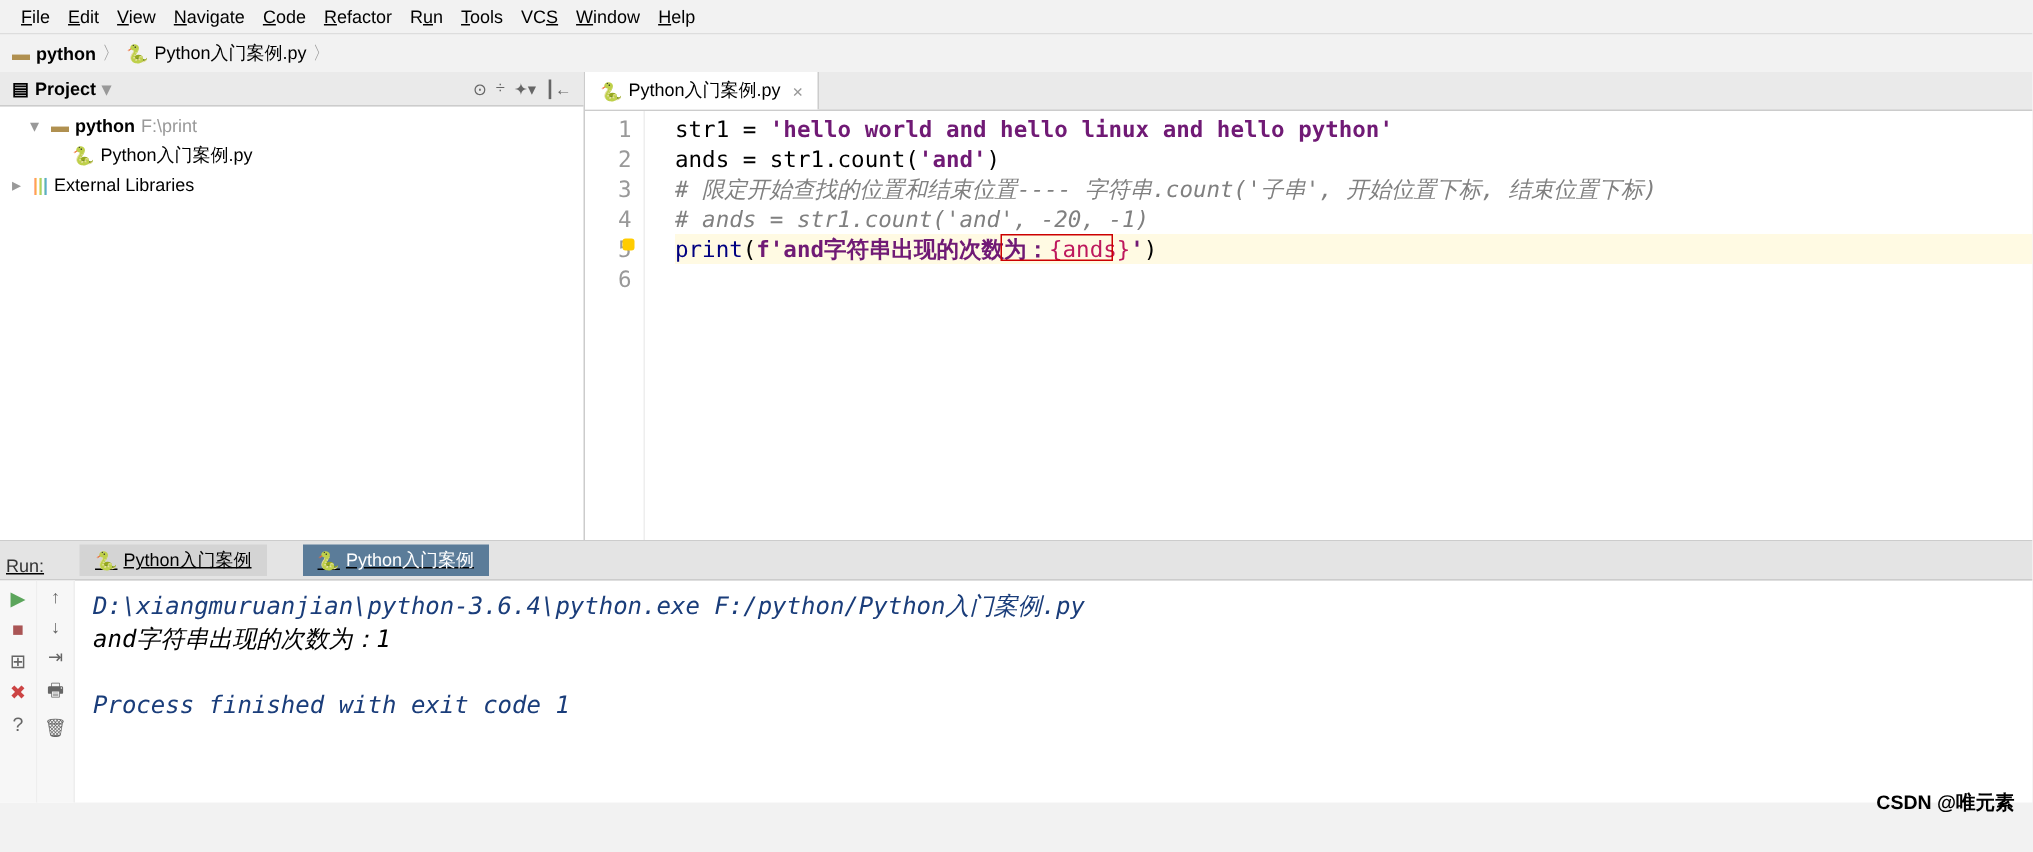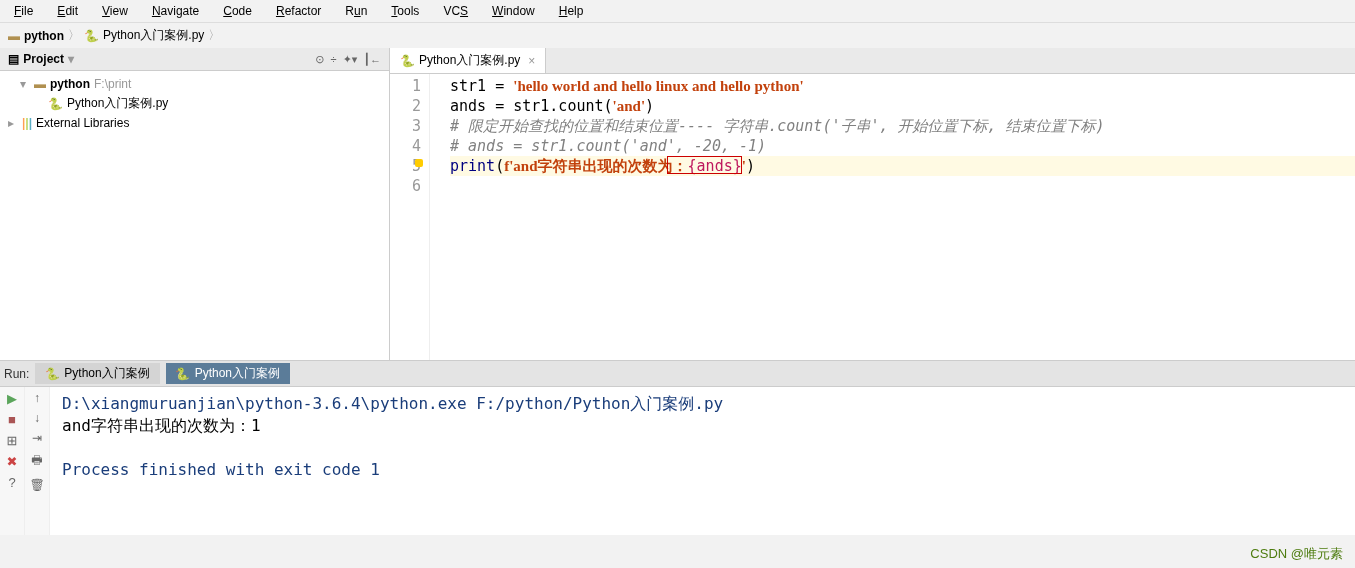--- a/index.html
+++ b/index.html
@@ -4,7 +4,7 @@
 <style>
 * { margin: 0; padding: 0; box-sizing: border-box; }
 body { font-family: "Segoe UI", Tahoma, sans-serif; font-size: 12px; background: #f2f2f2; width: 1355px; height: 568px; overflow: hidden; position: relative; }
-.menubar { background: #f2f2f2; padding: 2px 8px; border-bottom: 1px solid #ddd; display: flex; gap: 12px; }
+.menubar { background: #f2f2f2; padding: 2px 8px; border-bottom: 1px solid #ddd; display: flex; gap: 0; }
 .menubar span { padding: 2px 6px; cursor: pointer; }
 .menubar span u { text-decoration: underline; }
 .breadcrumb { background: #f2f2f2; padding: 4px 8px; display: flex; align-items: center; gap: 4px; font-size: 12px; }

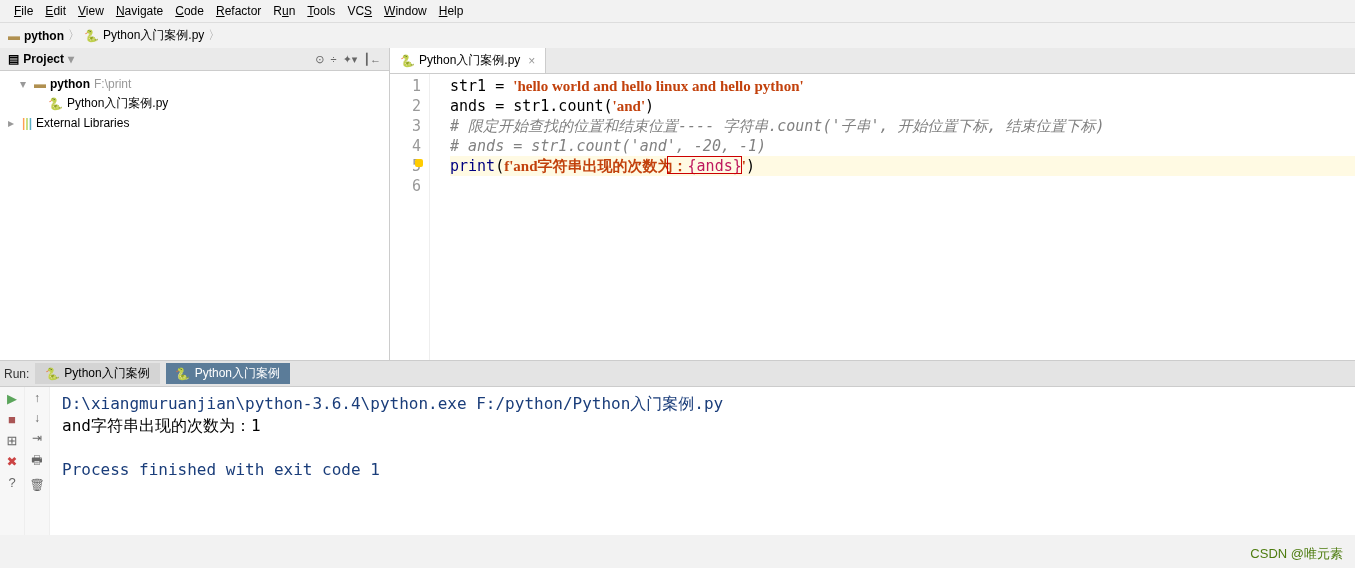--- a/index.html
+++ b/index.html
@@ -37,7 +37,7 @@
 .code-line { height: 20px; line-height: 20px; white-space: pre; }
 .code-line.hl { background: #fffae3; width: 100%; }
 .kw { color: #be185d; font-weight: normal; }
-.str { color: #c2410c; font-weight: bold; font-family: Liberation Serif, serif; }
+.str { color: #701a75; font-weight: bold; }
 .cmt { color: #808080; font-style: italic; }
 .fn { color: #000; }
 .builtin { color: #000080; }

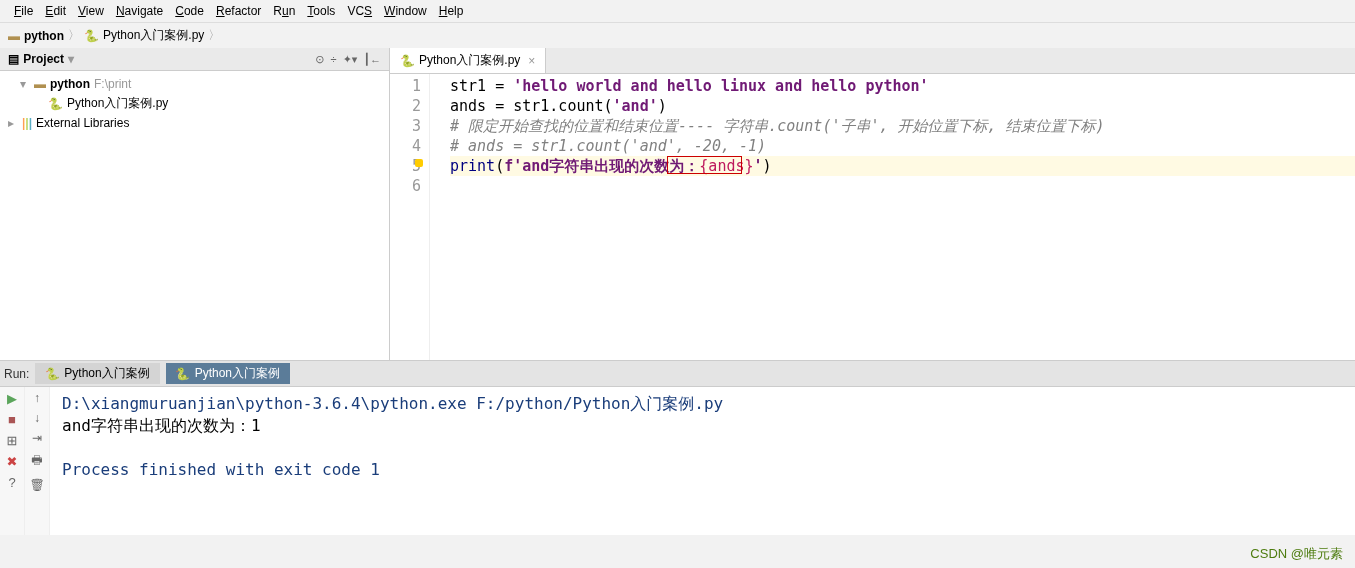--- a/index.html
+++ b/index.html
@@ -44,7 +44,7 @@
 .red-box { border: 1px solid #cc0000; position: absolute; }
 .red-annotation { color: #cc0000; font-weight: bold; font-size: 16px; position: absolute; }
 .run-panel { border-top: 1px solid #ccc; background: #fff; display: flex; flex-direction: column; height: 175px; }
-.run-tabs { background: #e4e4e4; padding: 2px 4px; display: flex; align-items: center; gap: 6px; font-size: 12px; border-bottom: 1px solid #ccc; }
+.run-tabs { background: #e4e4e4; padding: 2px 4px; display: flex; align-items: flex-end; gap: 24px; font-size: 12px; border-bottom: 1px solid #ccc; text-decoration: underline; }
 .run-tabs .run-label { font-weight: normal; color: #333; }
 .run-tabs .tab { padding: 2px 10px; background: #d4d4d4; display: flex; align-items: center; gap: 4px; }
 .run-tabs .tab.active { background: #5b7c99; color: #fff; }

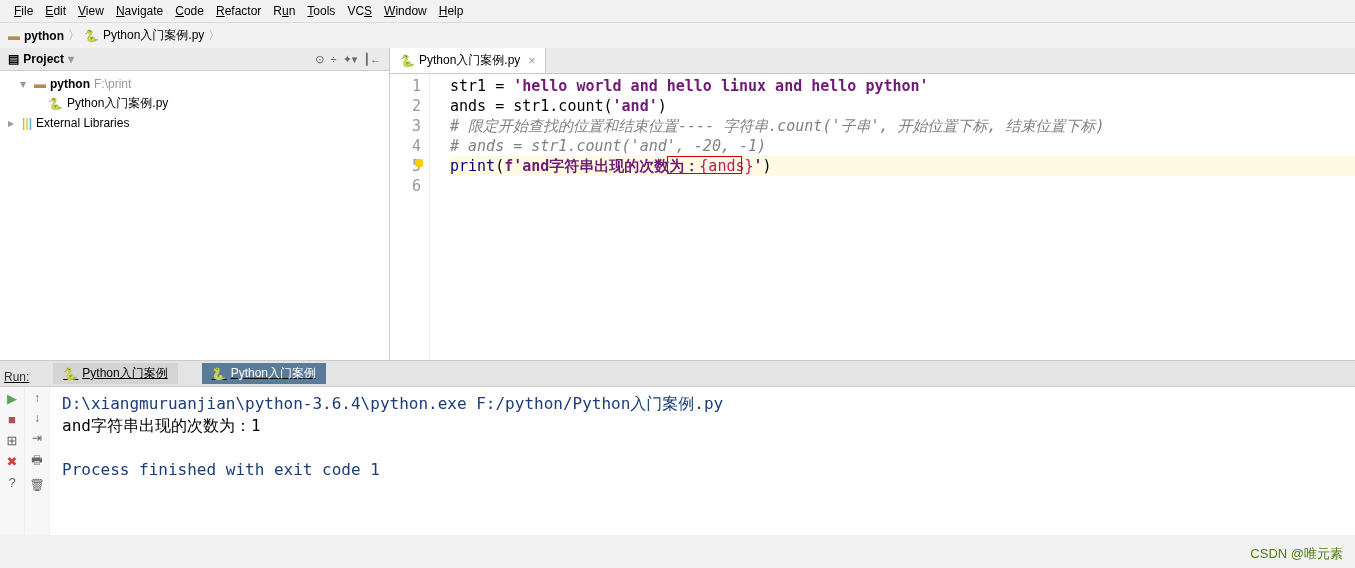--- a/index.html
+++ b/index.html
@@ -56,7 +56,7 @@
 .run-toolbar2 { width: 25px; background: #f7f7f7; border-right: 1px solid #eee; display: flex; flex-direction: column; align-items: center; padding: 4px 0; gap: 6px; }
 .run-toolbar2 span { font-size: 12px; color: #666; cursor: pointer; }
 .console { flex: 1; padding: 6px 12px; font-family: Consolas, monospace; font-size: 16px; }
-.console-line { line-height: 22px; }
+.console-line { line-height: 22px; font-style: italic; }
 .console .cmd { color: #1a3d7a; }
 .watermark { position: absolute; bottom: 5px; right: 12px; color: #4d7c0f; font-size: 13px; }
 </style>

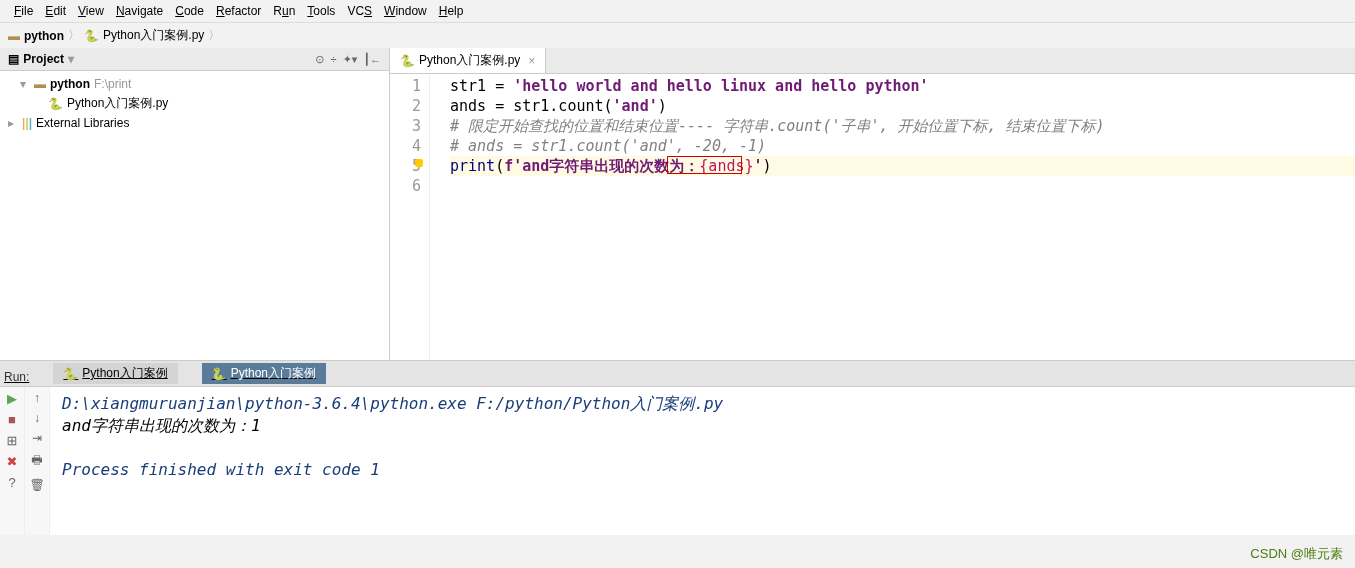--- a/index.html
+++ b/index.html
@@ -58,7 +58,7 @@
 .console { flex: 1; padding: 6px 12px; font-family: Consolas, monospace; font-size: 16px; }
 .console-line { line-height: 22px; font-style: italic; }
 .console .cmd { color: #1a3d7a; }
-.watermark { position: absolute; bottom: 5px; right: 12px; color: #4d7c0f; font-size: 13px; }
+.watermark { position: absolute; bottom: 24px; right: 12px; color: #000000; font-size: 13px; font-weight: bold; }
 </style>
 </head>
 <body>

